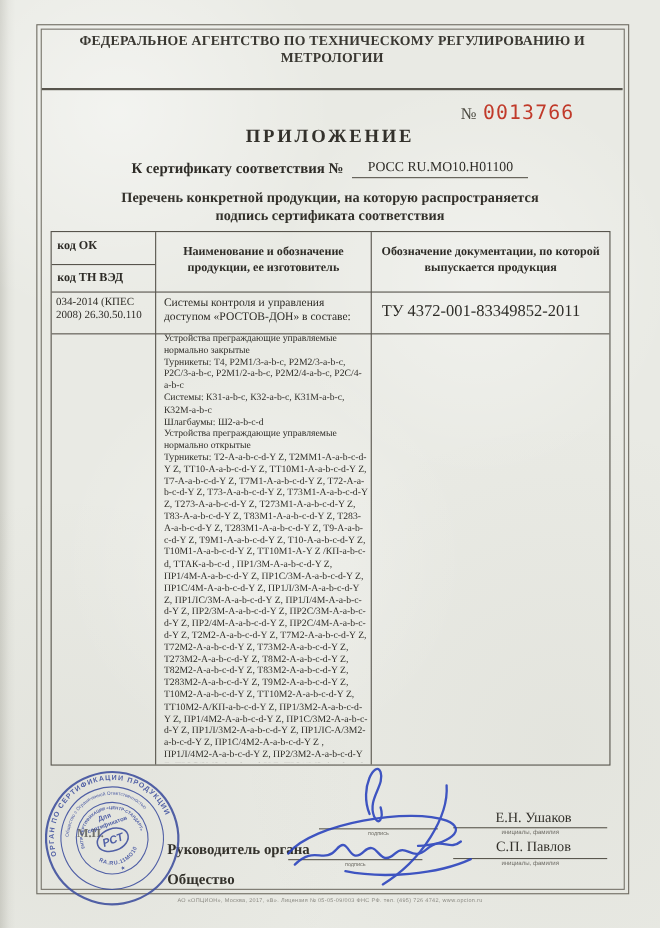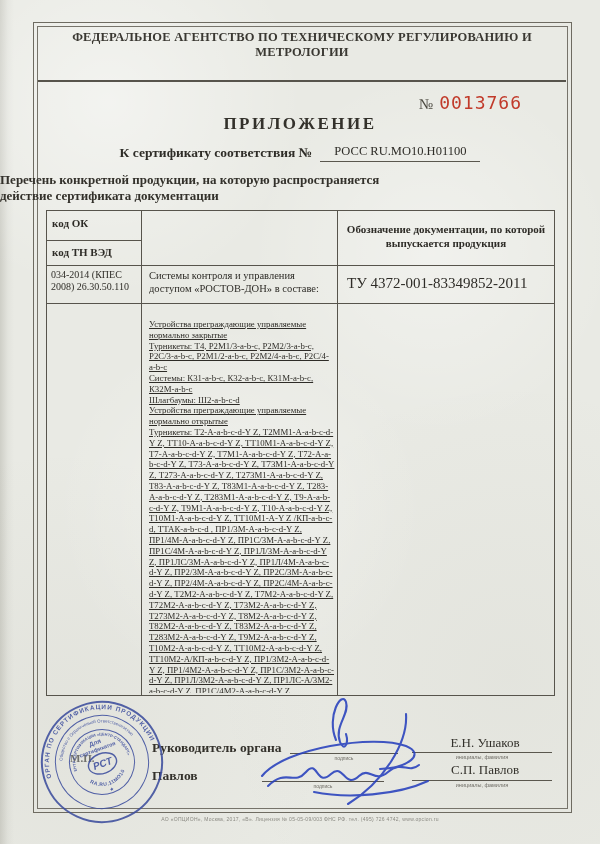--- a/index.html
+++ b/index.html
@@ -29,7 +29,7 @@
   .cert-row{position:absolute;left:0;top:145px;width:600px;text-align:center;font-size:13.5px;}
   .cert-label{font-weight:bold;}
   .cert-value{display:inline-block;border-bottom:1px solid #5a574e;padding:0 14px 2px 14px;margin-left:8px;font-size:12.5px;transform:translateY(-2px);}
-  .subtitle{position:absolute;left:0;top:172px;width:600px;text-align:left;font-size:13px;font-weight:bold;line-height:16px;color:#33312b;}
+  .subtitle{position:absolute;left:0;top:172px;width:600px;text-align:center;font-size:13px;font-weight:bold;line-height:16px;color:#33312b;}
   
   .tbl{position:absolute;left:46px;top:210px;width:507px;height:484px;border:1px solid #57544c;}
   .v1{position:absolute;left:94px;top:0;bottom:0;width:1px;background:#57544c;}

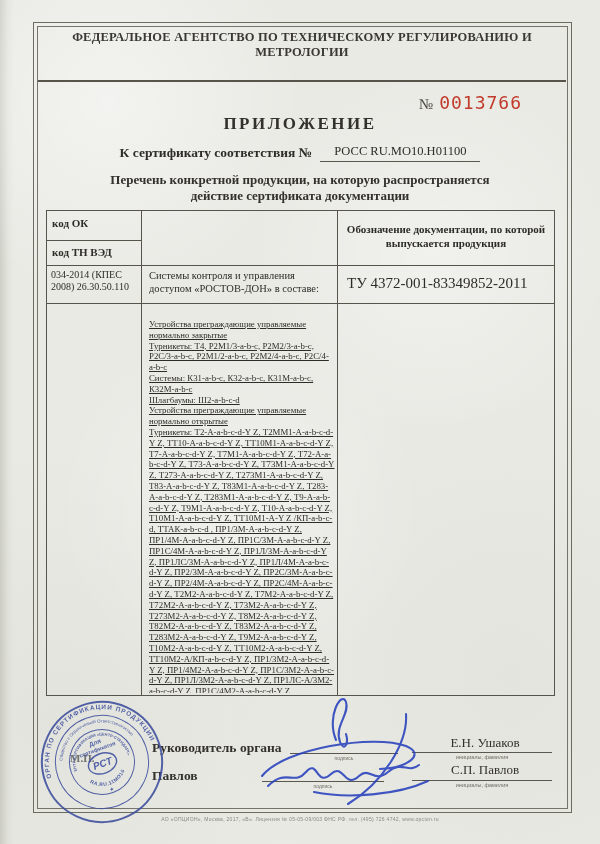--- a/index.html
+++ b/index.html
@@ -83,7 +83,7 @@
 
   <div class="subtitle">
     <div>Перечень конкретной продукции,  на которую распространяется</div>
-    <div>действие сертификата документации</div>
+    <div>подпись сертификата соответствия</div>
   </div>
 
   <div class="tbl">

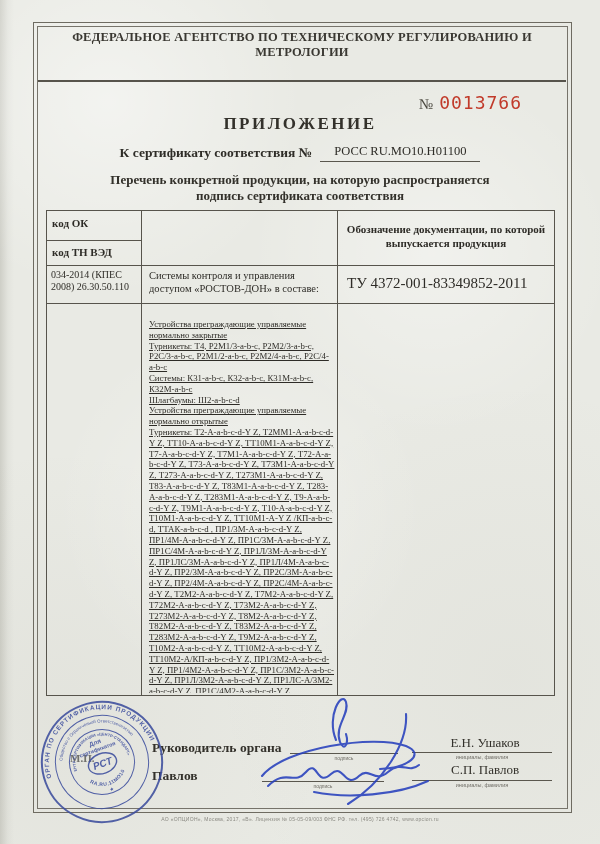--- a/index.html
+++ b/index.html
@@ -95,6 +95,7 @@
 
     <div class="cell c-kodok">код ОК</div>
     <div class="cell c-tnved">код ТН ВЭД</div>
+    <div class="cell c-h2">Наименование и обозначение продукции, ее изготовитель</div>
     <div class="cell c-h3">Обозначение документации, по которой выпускается продукция</div>
 
     <div class="cell c-code">034-2014 (КПЕС 2008) 26.30.50.110</div>

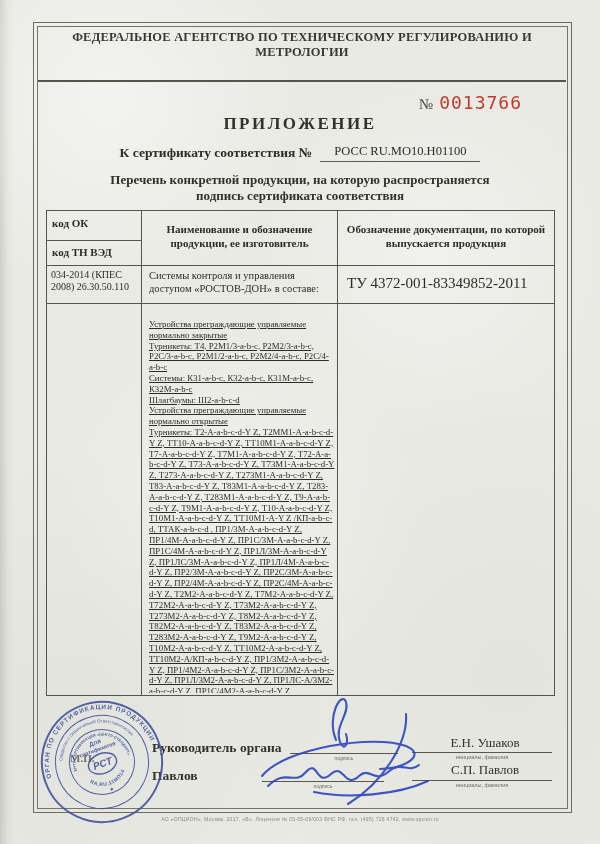--- a/index.html
+++ b/index.html
@@ -45,7 +45,7 @@
   .c-code{left:4px;top:58px;width:87px;font-size:10px;line-height:12px;}
   .c-name{left:102px;top:58px;width:182px;font-size:10.5px;line-height:13px;}
   .c-doc{left:300px;top:64px;width:205px;font-size:15px;}
-  .c-products{left:102px;top:108px;width:186px;bottom:2px;overflow:hidden;font-size:8.8px;line-height:10.8px;text-decoration:underline;}
+  .c-products{left:102px;top:91px;width:186px;bottom:2px;overflow:hidden;font-size:8.8px;line-height:10.8px;}
   .c-products div{margin:0;}
   
   .role{position:absolute;font-size:13.5px;font-weight:bold;color:#33312b;}

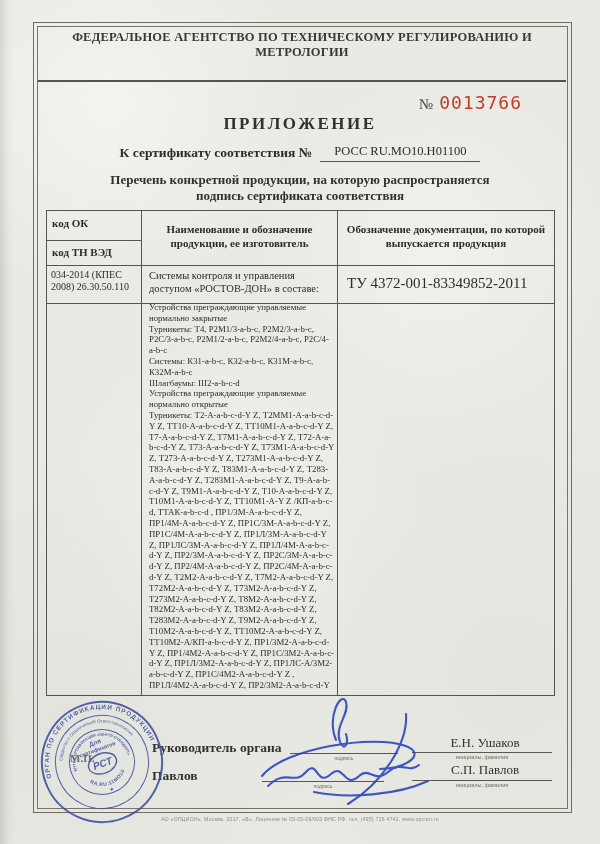--- a/index.html
+++ b/index.html
@@ -48,7 +48,7 @@
   .c-products{left:102px;top:91px;width:186px;bottom:2px;overflow:hidden;font-size:8.8px;line-height:10.8px;}
   .c-products div{margin:0;}
   
-  .role{position:absolute;font-size:13.5px;font-weight:bold;color:#33312b;}
+  .role{position:absolute;font-size:13.5px;font-weight:bold;color:#33312b;margin-top:24px;}
   .sig-line{position:absolute;border-bottom:1px solid #5a574e;height:1px;}
   .tiny{position:absolute;font-family:"Liberation Sans",sans-serif;font-size:5px;color:#6f6d66;text-align:center;}
   .name{position:absolute;left:420px;width:130px;text-align:center;font-size:13px;color:#33312b;}

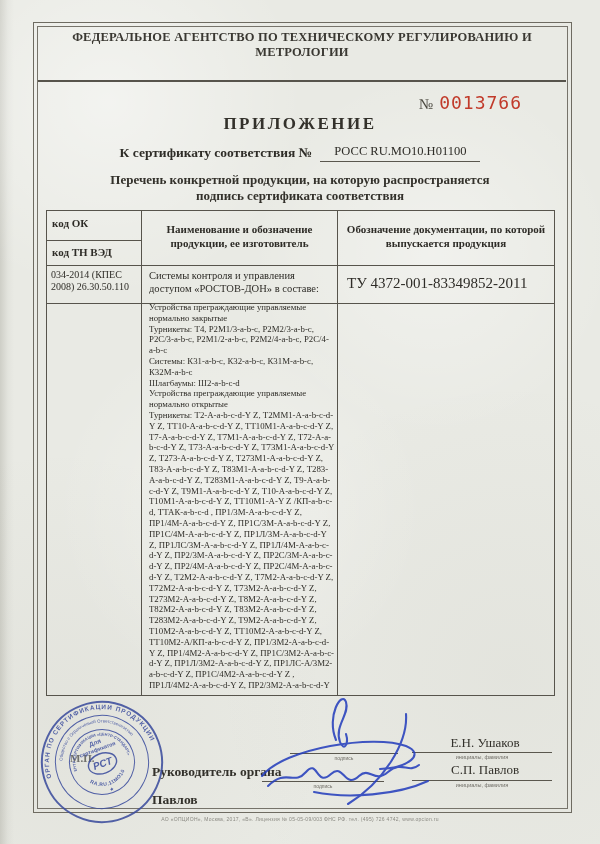--- a/index.html
+++ b/index.html
@@ -148,7 +148,7 @@
   </svg>
 
   <div class="role" style="left:152px;top:740px;">Руководитель органа</div>
-  <div class="role" style="left:152px;top:768px;">Павлов</div>
+  <div class="role" style="left:152px;top:768px;">Общество</div>
 
   <div class="sig-line" style="left:290px;top:752px;width:108px;"></div>
   <div class="tiny" style="left:290px;top:755px;width:108px;">подпись</div>

